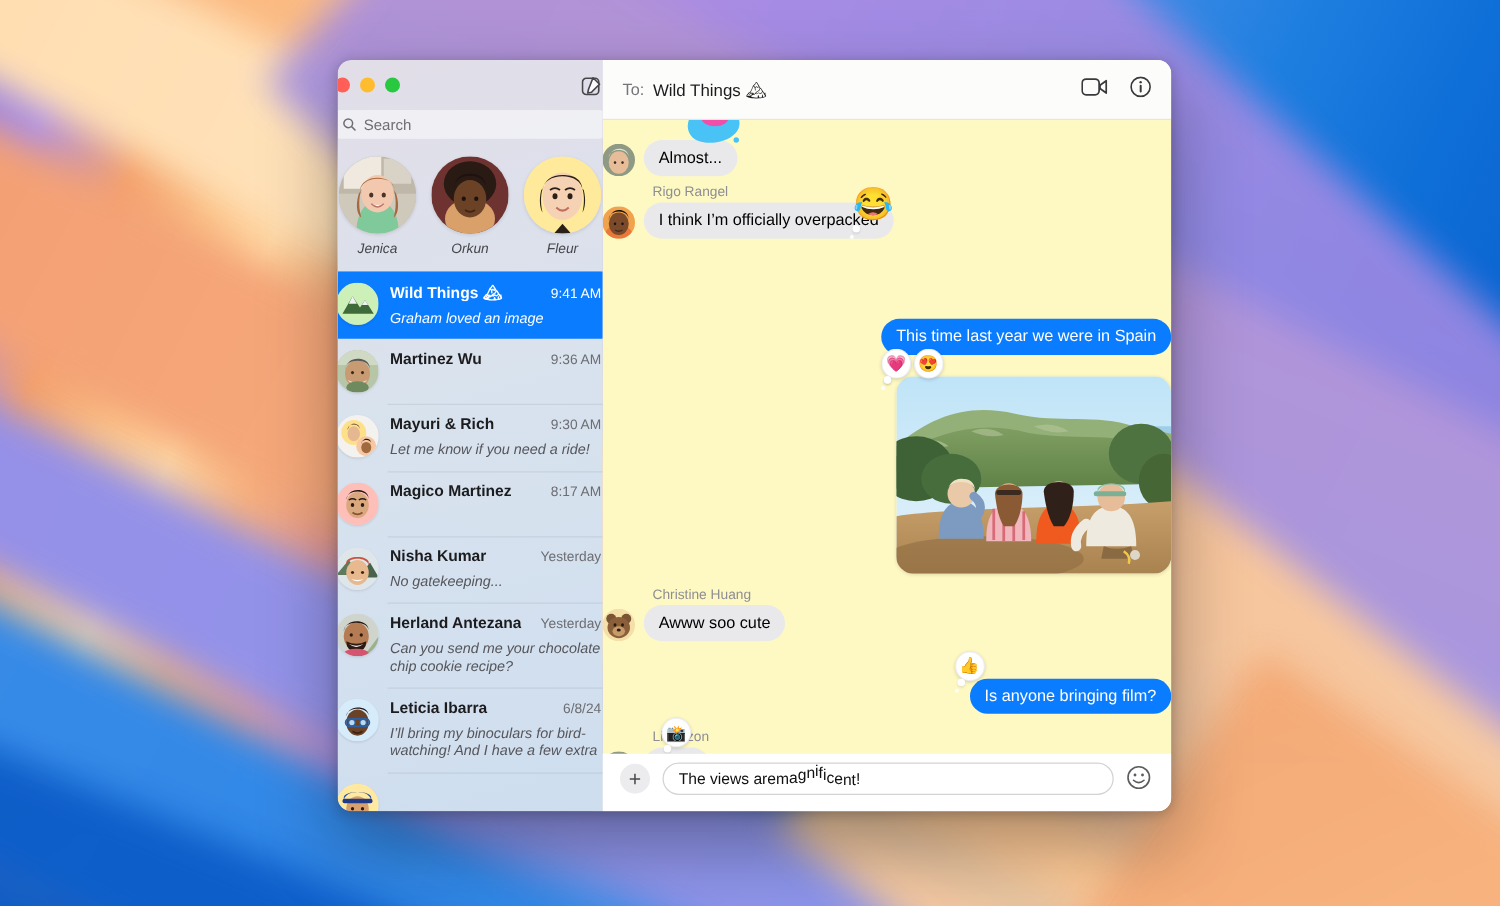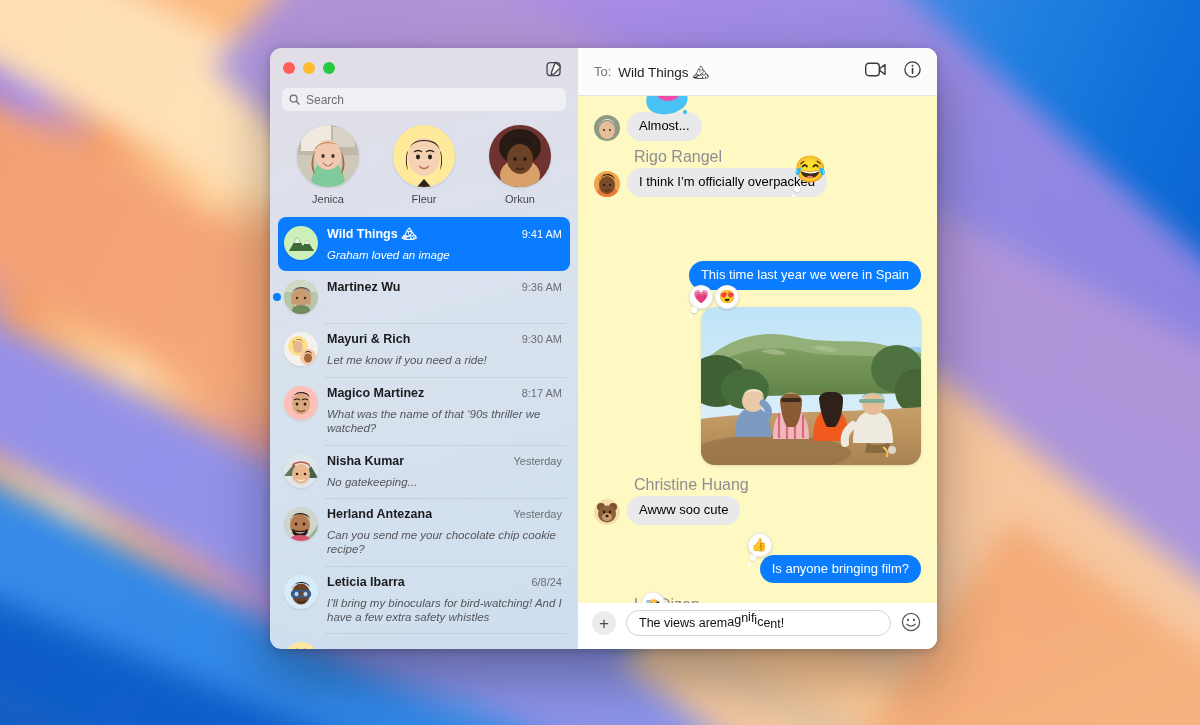--- a/index.html
+++ b/index.html
@@ -106,7 +106,7 @@
 
   
   #sidebar {
-    width: 308px; height: 100%;
+    width: 212px; height: 100%;
     background: rgba(225,231,240,0.93);
     backdrop-filter: blur(26px);
     position: relative;

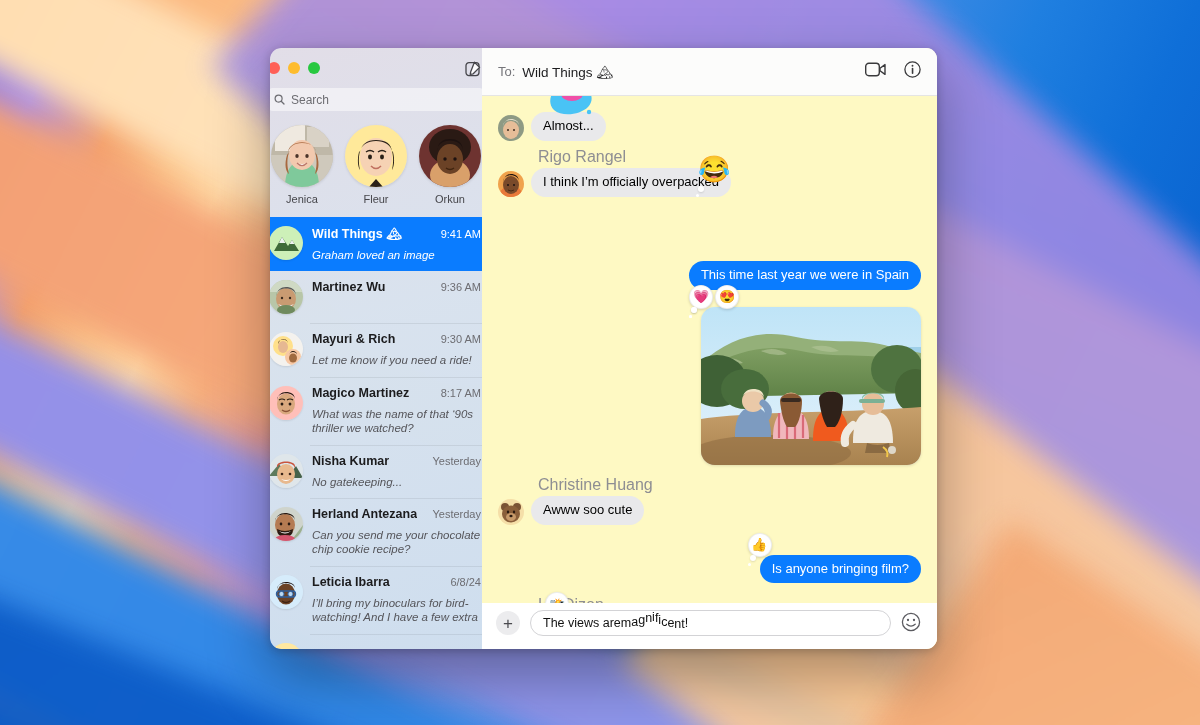--- a/index.html
+++ b/index.html
@@ -207,7 +207,7 @@
   .thread-head .title { font-size: 13.5px; color: #1c1c1e; }
   .head-actions { margin-left: auto; display: flex; gap: 18px; align-items: center; color: #3a3a3c; }
 
-  .msgs { flex: 1; overflow: hidden; padding: 6px 16px 0; position: relative; }
+  .msgs { flex: 1; overflow: hidden; padding: 6px 0 0; position: relative; }
 
   .m { display: flex; align-items: flex-end; gap: 7px; margin-bottom: 5px; position: relative; }
   .m.out { justify-content: flex-end; }

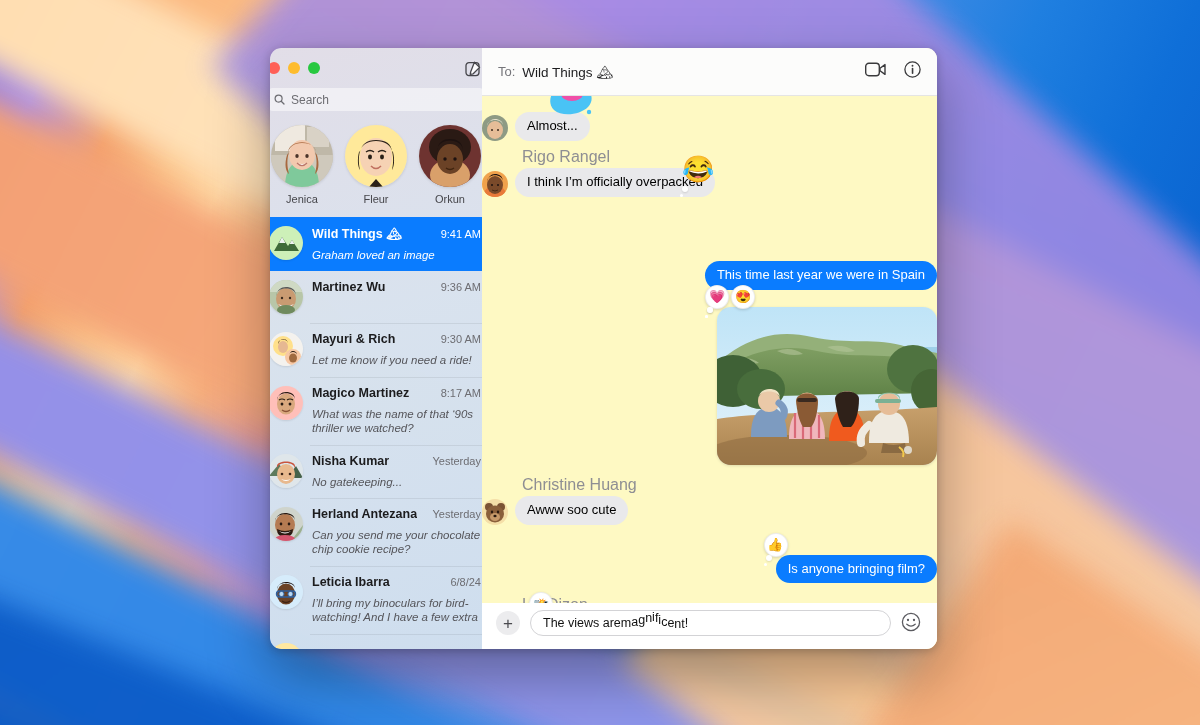--- a/index.html
+++ b/index.html
@@ -237,7 +237,7 @@
     z-index: -1;
   }
   .sender {
-    font-size: 16px; color: #8e8e93;
+    font-size: 11px; color: #8e8e93;
     margin: 7px 0 2px 40px;
   }
 

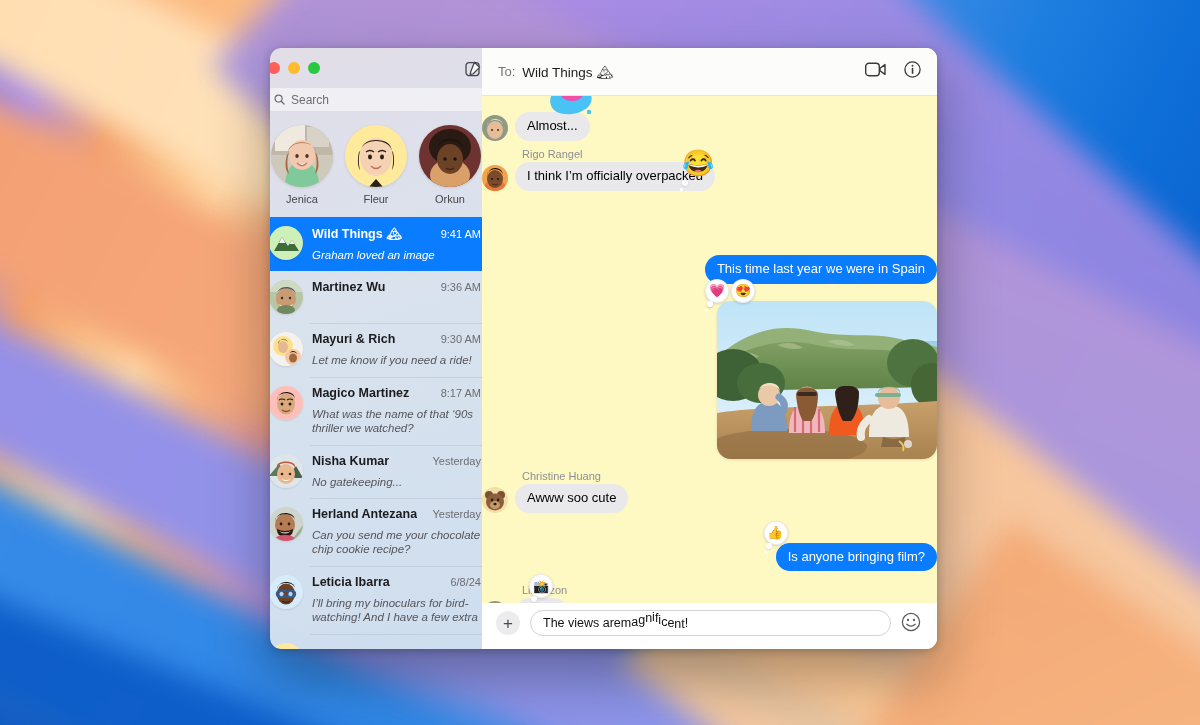--- a/index.html
+++ b/index.html
@@ -148,7 +148,7 @@
 
   .pinned {
     display: flex; justify-content: space-around;
-    padding: 4px 10px 12px; flex: none;
+    padding: 4px 10px 12px; flex: none; font-style: italic;
   }
   .pin { width: 74px; text-align: center; }
   .pin .av {

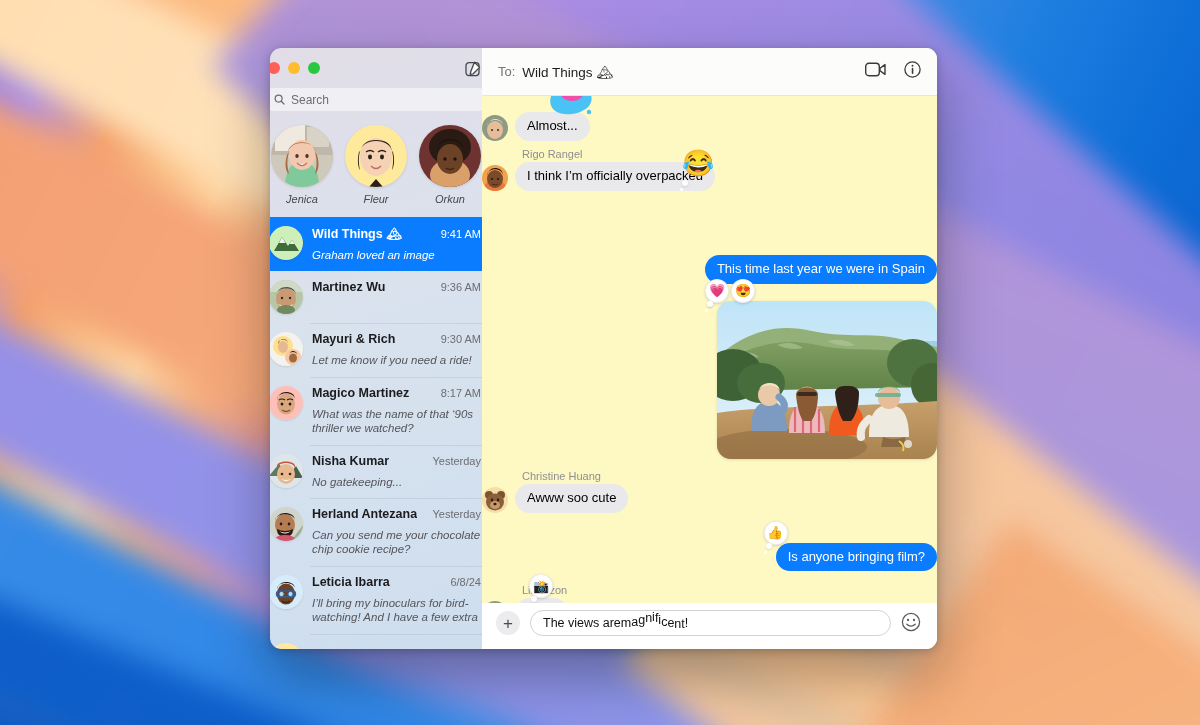--- a/index.html
+++ b/index.html
@@ -370,6 +370,22 @@
         <div class="pin">
           <div class="av">
             <svg width="62" height="62" viewBox="0 0 62 62">
+              <rect width="62" height="62" fill="#6e3330"></rect>
+              <ellipse cx="31" cy="50" rx="20" ry="16" fill="#d9a06a"></ellipse>
+              <ellipse cx="31" cy="22" rx="21" ry="18" fill="#2a1a14"></ellipse>
+              <ellipse cx="31" cy="34" rx="13" ry="15" fill="#6b4226"></ellipse>
+              <path d="M18 26 C18 12 44 12 44 26 C44 17 38 14 31 14 C24 14 19 17 18 26Z" fill="#1d1210"></path>
+              <ellipse cx="26" cy="34" rx="1.7" ry="1.8" fill="#1d1210"></ellipse>
+              <ellipse cx="36" cy="34" rx="1.7" ry="1.8" fill="#1d1210"></ellipse>
+              <path d="M27 43 Q31 46 35 43" stroke="#40240f" stroke-width="1.4" fill="none"></path>
+            </svg>
+          </div>
+          <div class="nm">Orkun</div>
+        </div>
+
+        <div class="pin">
+          <div class="av">
+            <svg width="62" height="62" viewBox="0 0 62 62">
               <rect width="62" height="62" fill="#ffe99a"></rect>
               <path d="M31 54 L24 62 L38 62 Z" fill="#2a2018"></path>
               <ellipse cx="31" cy="32" rx="16" ry="19" fill="#f6d2b4"></ellipse>
@@ -384,22 +400,6 @@
             </svg>
           </div>
           <div class="nm">Fleur</div>
-        </div>
-
-        <div class="pin">
-          <div class="av">
-            <svg width="62" height="62" viewBox="0 0 62 62">
-              <rect width="62" height="62" fill="#6e3330"></rect>
-              <ellipse cx="31" cy="50" rx="20" ry="16" fill="#d9a06a"></ellipse>
-              <ellipse cx="31" cy="22" rx="21" ry="18" fill="#2a1a14"></ellipse>
-              <ellipse cx="31" cy="34" rx="13" ry="15" fill="#6b4226"></ellipse>
-              <path d="M18 26 C18 12 44 12 44 26 C44 17 38 14 31 14 C24 14 19 17 18 26Z" fill="#1d1210"></path>
-              <ellipse cx="26" cy="34" rx="1.7" ry="1.8" fill="#1d1210"></ellipse>
-              <ellipse cx="36" cy="34" rx="1.7" ry="1.8" fill="#1d1210"></ellipse>
-              <path d="M27 43 Q31 46 35 43" stroke="#40240f" stroke-width="1.4" fill="none"></path>
-            </svg>
-          </div>
-          <div class="nm">Orkun</div>
         </div>
       </div>
 

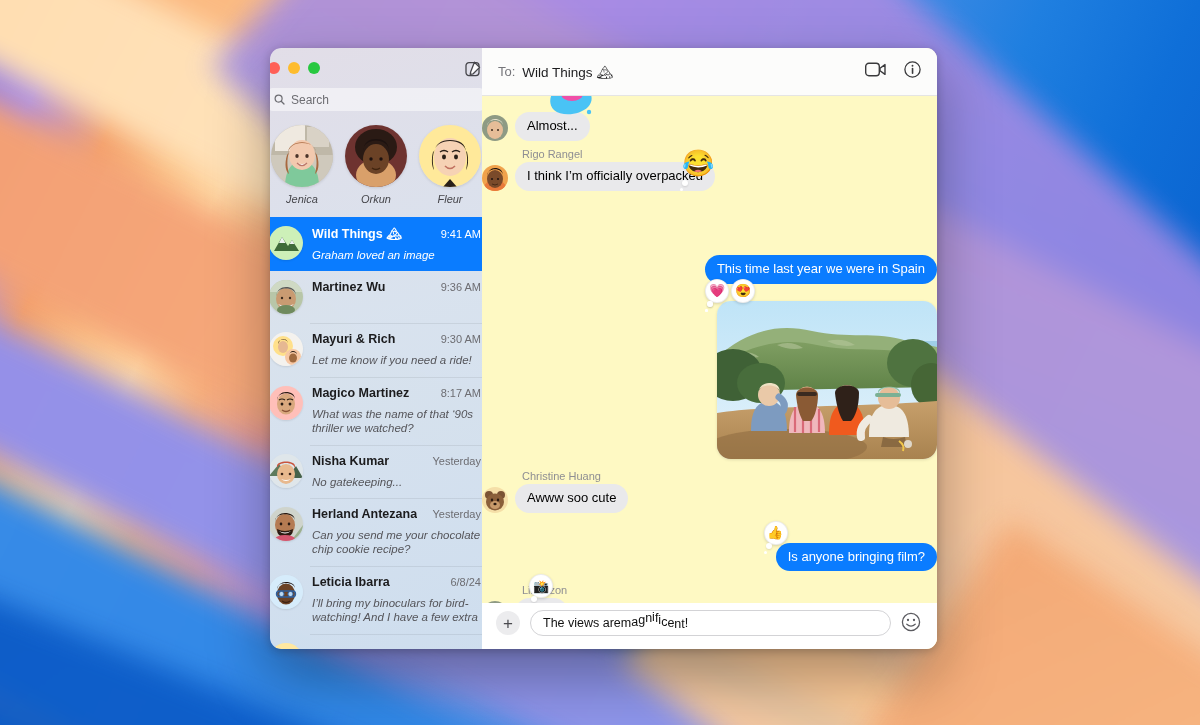--- a/index.html
+++ b/index.html
@@ -484,7 +484,6 @@
               <span class="name">Magico Martinez</span>
               <span class="time">8:17 AM</span>
             </div>
-            <div class="prev">What was the name of that ‘90s thriller we watched?</div>
           </div>
         </div>
 

